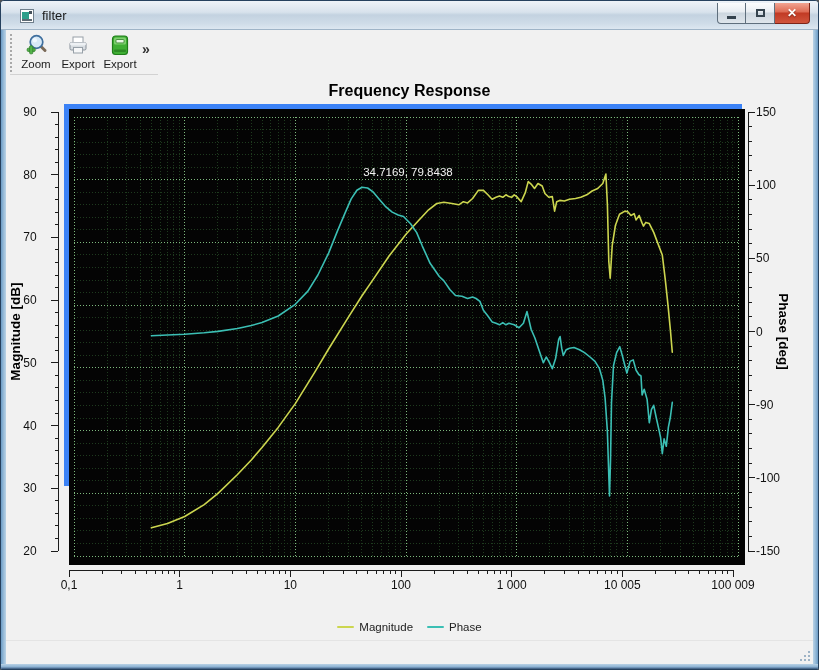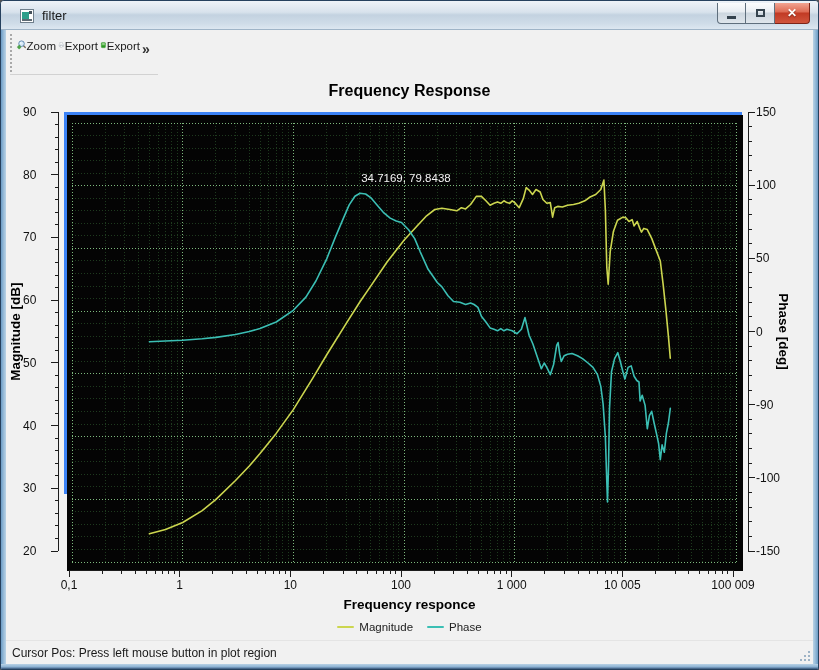--- a/index.html
+++ b/index.html
@@ -56,7 +56,7 @@
     border-bottom:1px solid #d2d2d2; display:flex; align-items:flex-start;
   }
   #toolbar-grip { width:3px; height:38px; margin:1px 3px 0 0; border-left:2px dotted #a9a9a9; }
-  .tool-button { width:40px; margin-right:2px; display:flex; align-items:center; cursor:default; }
+  .tool-button { width:40px; margin-right:2px; display:flex; flex-direction:column; align-items:center; cursor:default; }
   .tool-button svg { width:24px; height:24px; }
   .tool-label { font-size:11.5px; color:#1c1c1c; margin-top:1px; white-space:nowrap; }
   #toolbar-overflow { font-size:14px; font-weight:bold; color:#333; margin-top:8px; cursor:default; }

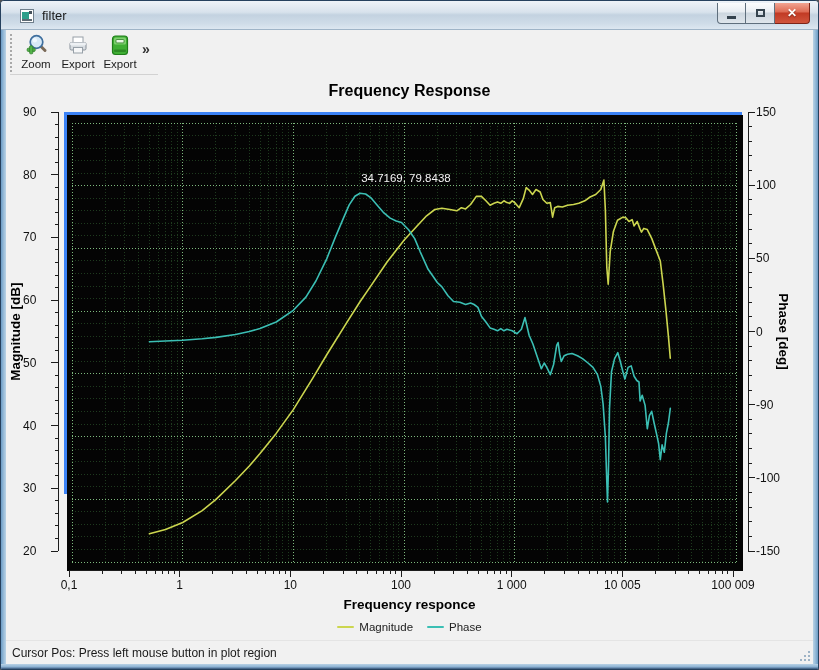--- a/index.html
+++ b/index.html
@@ -72,7 +72,7 @@
   #annotation { position:absolute; color:#f4f4f4; font-size:11.5px; white-space:nowrap; z-index:5; }
   #axes-svg { position:absolute; left:0; top:0; width:809px; height:566px; pointer-events:none; }
   .tick-label { position:absolute; font-size:12px; color:#111; line-height:16px; }
-  .tick-left  { width:40px; text-align:left; left:17px; }
+  .tick-left  { width:40px; text-align:center; left:4px; }
   .tick-right { left:750px; text-align:left; }
   .tick-x     { width:80px; text-align:center; top:501px; }
   #ylabel-left {

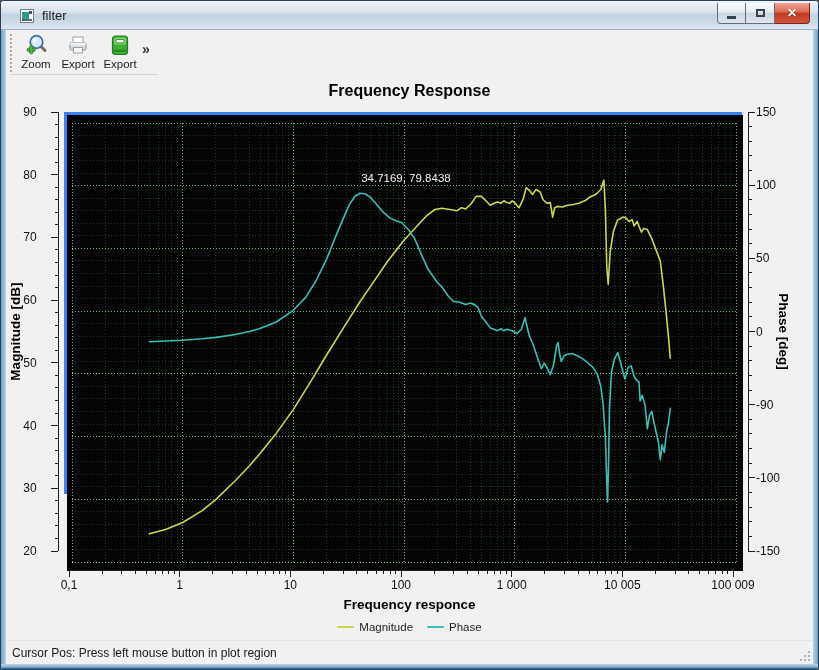--- a/index.html
+++ b/index.html
@@ -66,7 +66,7 @@
     font-size:16px; font-weight:bold; color:#000; }
   #plot {
     position:absolute; left:58px; top:28px; width:678px; height:382px;
-    background:#040404; border:3px solid #3b82f6;margin-top:8px;
+    background:#040404; border:5px solid #3b82f6;
   }
   #plot svg { position:absolute; left:0; top:0; }
   #annotation { position:absolute; color:#f4f4f4; font-size:11.5px; white-space:nowrap; z-index:5; }

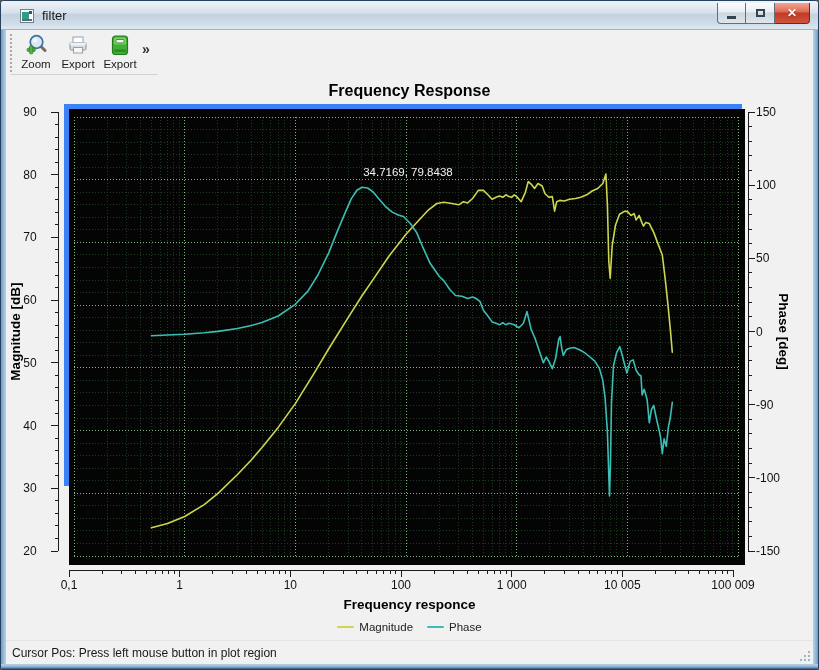--- a/index.html
+++ b/index.html
@@ -424,7 +424,6 @@
         </div>
       <div id="ylabel-left">Magnitude [dB]</div>
       <div id="ylabel-right">Phase [deg]</div>
-      <div id="xlabel">Frequency responce</div>
       <div id="legend">
           <div class="legend-item">
             <span class="legend-swatch" style="background: rgb(204, 214, 79);"></span>

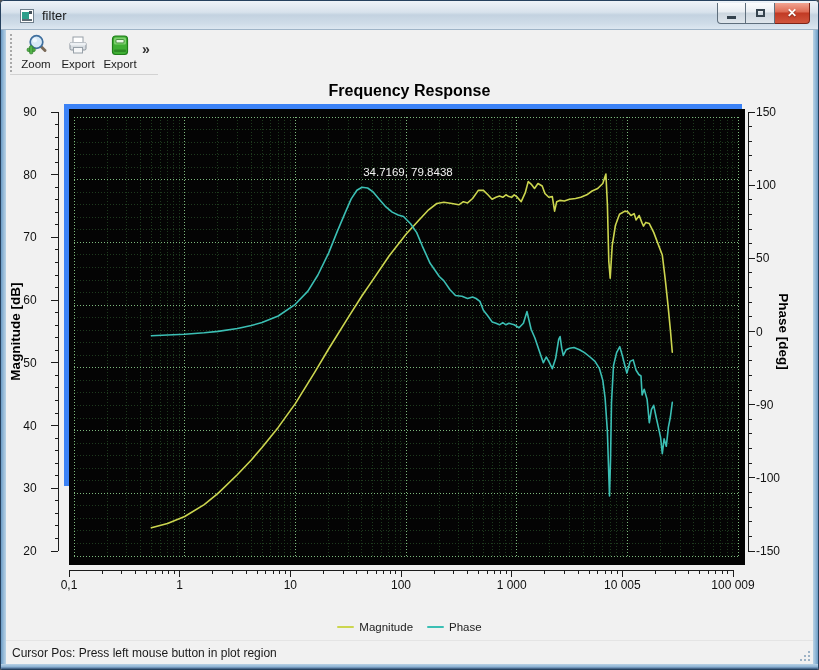--- a/index.html
+++ b/index.html
@@ -437,7 +437,6 @@
     </div>
 
     <div id="statusbar">
-      <span id="status-text">Cursor Pos: Press left mouse button in plot region</span>
       <div id="resize-grip"></div>
     </div>
 

